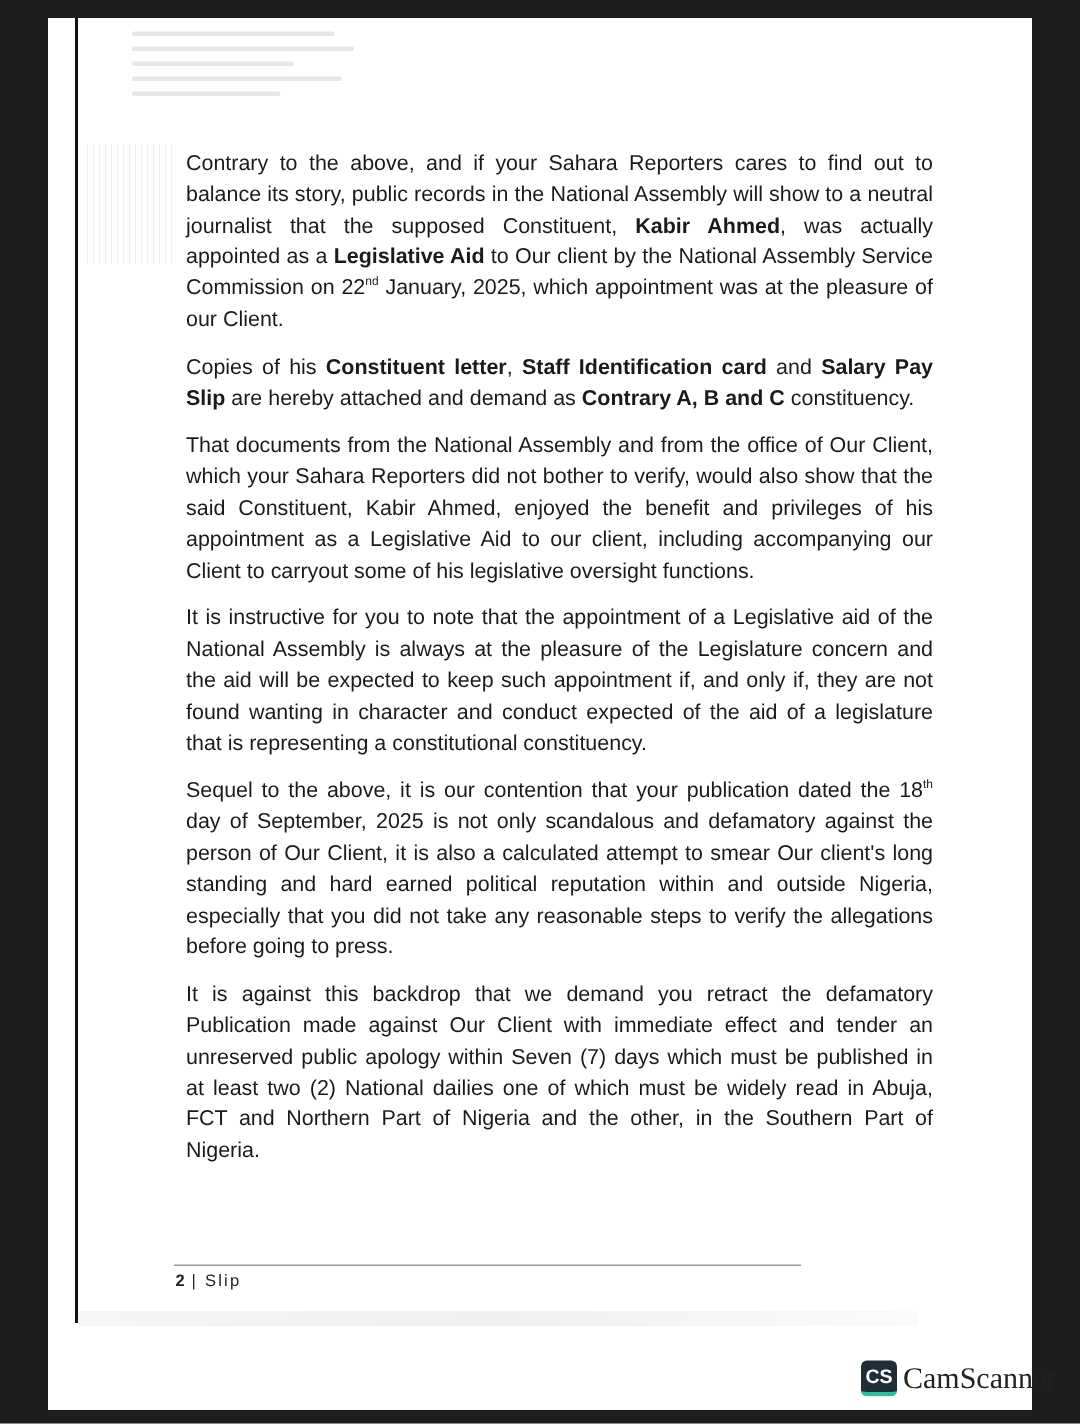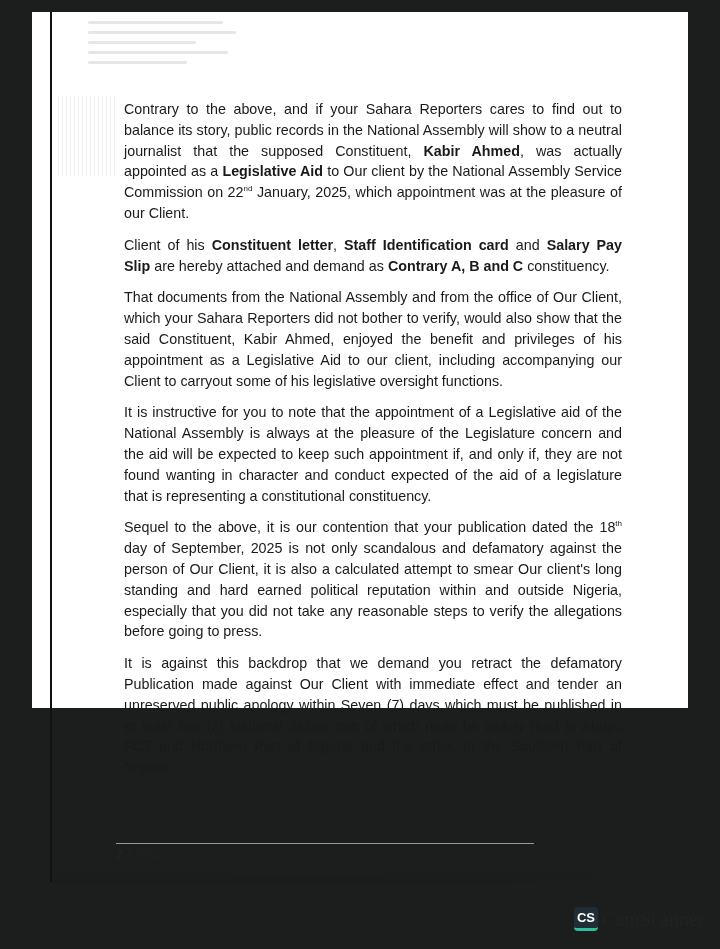--- a/index.html
+++ b/index.html
@@ -8,7 +8,7 @@
     font-family: "Liberation Sans", sans-serif;
   }
   .page {
-    position: absolute; left: 32px; top: 12px; width: 656px; height: 696px;
+    position: absolute; left: 32px; top: 12px; width: 656px; height: 928px;
     background: #ffffff;
   }
   .binder-line {

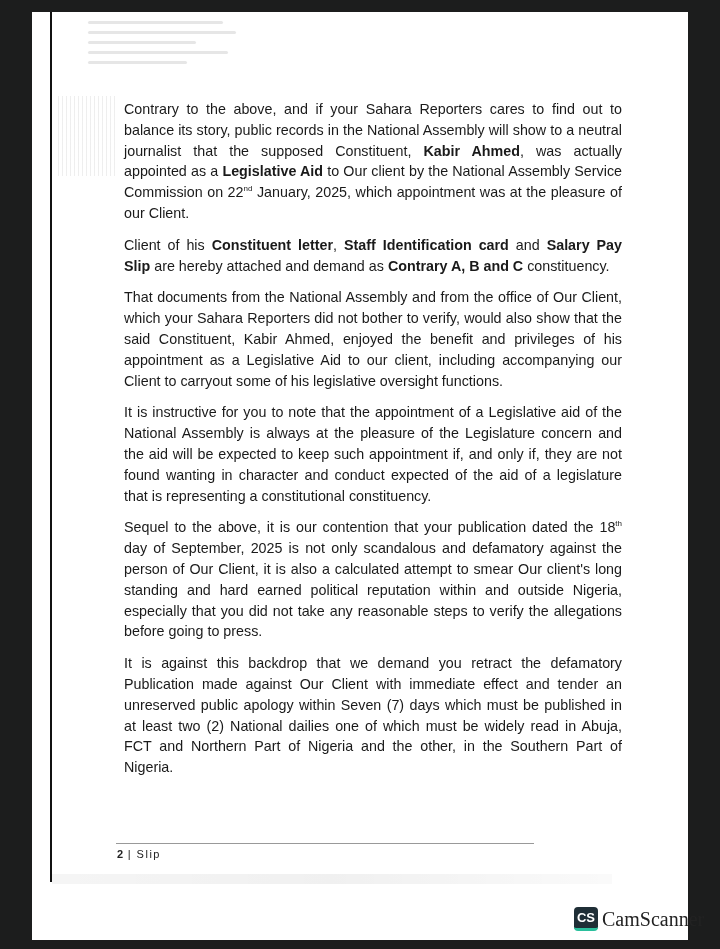--- a/index.html
+++ b/index.html
@@ -70,7 +70,7 @@
 
   <div class="body-text" id="body-text">
       <p><span>Contrary to the above, and if your Sahara Reporters cares to find out to balance its story, public records in the National Assembly will show to a neutral journalist that the supposed Constituent, </span><b>Kabir Ahmed</b><span>, was actually appointed as a </span><b>Legislative Aid</b><span> to Our client by the National Assembly Service Commission on 22</span><sup>nd</sup><span> January, 2025, which appointment was at the pleasure of our Client.</span></p>
-      <p><span>Client of his </span><b>Constituent letter</b><span>, </span><b>Staff Identification card</b><span> and </span><b>Salary Pay Slip</b><span> are hereby attached and demand as </span><b>Contrary A, B and C</b><span> constituency.</span></p>
+      <p><span>Copies of his </span><b>Constituent letter</b><span>, </span><b>Staff Identification card</b><span> and </span><b>Salary Pay Slip</b><span> are hereby attached and demand as </span><b>Contrary A, B and C</b><span> constituency.</span></p>
       <p><span>That documents from the National Assembly and from the office of Our Client, which your Sahara Reporters did not bother to verify, would also show that the said Constituent, Kabir Ahmed, enjoyed the benefit and privileges of his appointment as a Legislative Aid to our client, including accompanying our Client to carryout some of his legislative oversight functions.</span></p>
       <p><span>It is instructive for you to note that the appointment of a Legislative aid of the National Assembly is always at the pleasure of the Legislature concern and the aid will be expected to keep such appointment if, and only if, they are not found wanting in character and conduct expected of the aid of a legislature that is representing a constitutional constituency.</span></p>
       <p><span>Sequel to the above, it is our contention that your publication dated the 18</span><sup>th</sup><span> day of September, 2025 is not only scandalous and defamatory against the person of Our Client, it is also a calculated attempt to smear Our client's long standing and hard earned political reputation within and outside Nigeria, especially that you did not take any reasonable steps to verify the allegations before going to press.</span></p>

